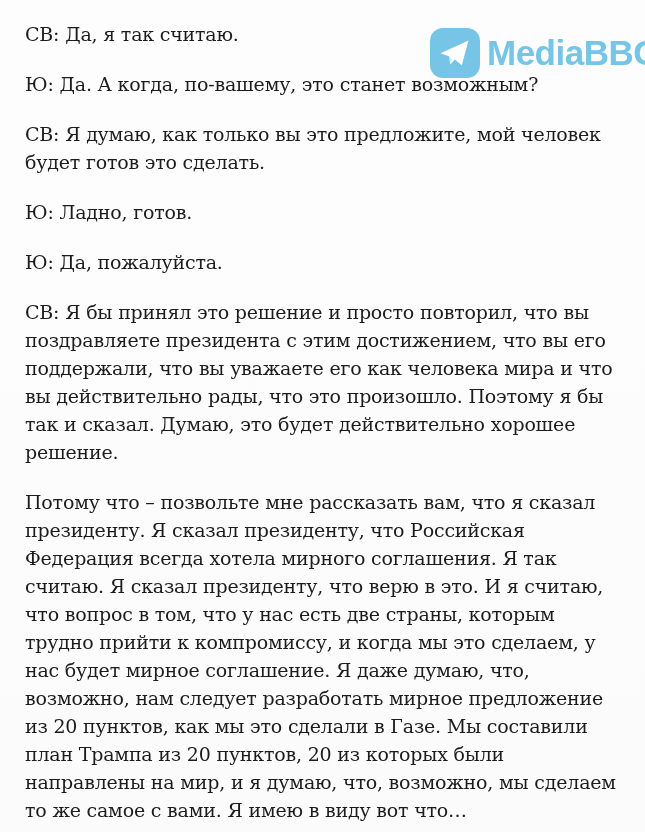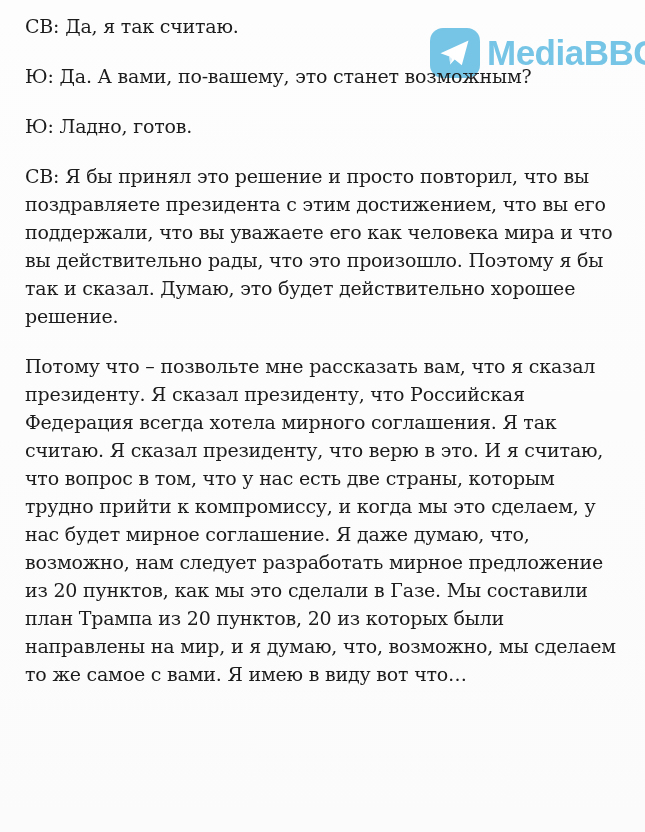--- a/index.html
+++ b/index.html
@@ -23,7 +23,7 @@
     width: 600px;
   }
   .transcript p {
-    margin: 0 0 22px 0;
+    margin: 8px 0 22px 0;
     font-size: 19px;
     line-height: 28px;
     font-weight: 500;

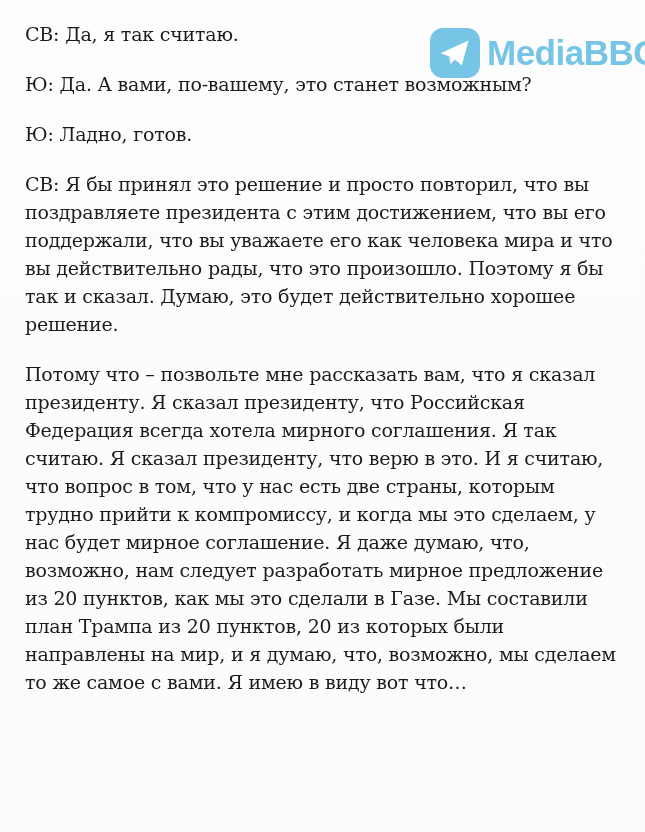--- a/index.html
+++ b/index.html
@@ -71,7 +71,7 @@
 
   <div class="transcript">
     <p>СВ: Да, я так считаю.</p>
-    <p>Ю: Да. А вами, по-вашему, это станет возможным?</p>
+    <p>Ю: Да. А когда, по-вашему, это станет возможным?</p>
     <p>Ю: Ладно, готов.</p>
     <p>СВ: Я бы принял это решение и просто повторил, что вы поздравляете президента с этим достижением, что вы его поддержали, что вы уважаете его как человека мира и что вы действительно рады, что это произошло. Поэтому я бы так и сказал. Думаю, это будет действительно хорошее решение.</p>
     <p>Потому что – позвольте мне рассказать вам, что я сказал президенту. Я сказал президенту, что Российская Федерация всегда хотела мирного соглашения. Я так считаю. Я сказал президенту, что верю в это. И я считаю, что вопрос в том, что у нас есть две страны, которым трудно прийти к компромиссу, и когда мы это сделаем, у нас будет мирное соглашение. Я даже думаю, что, возможно, нам следует разработать мирное предложение из 20 пунктов, как мы это сделали в Газе. Мы составили план Трампа из 20 пунктов, 20 из которых были направлены на мир, и я думаю, что, возможно, мы сделаем то же самое с вами. Я имею в виду вот что…</p>

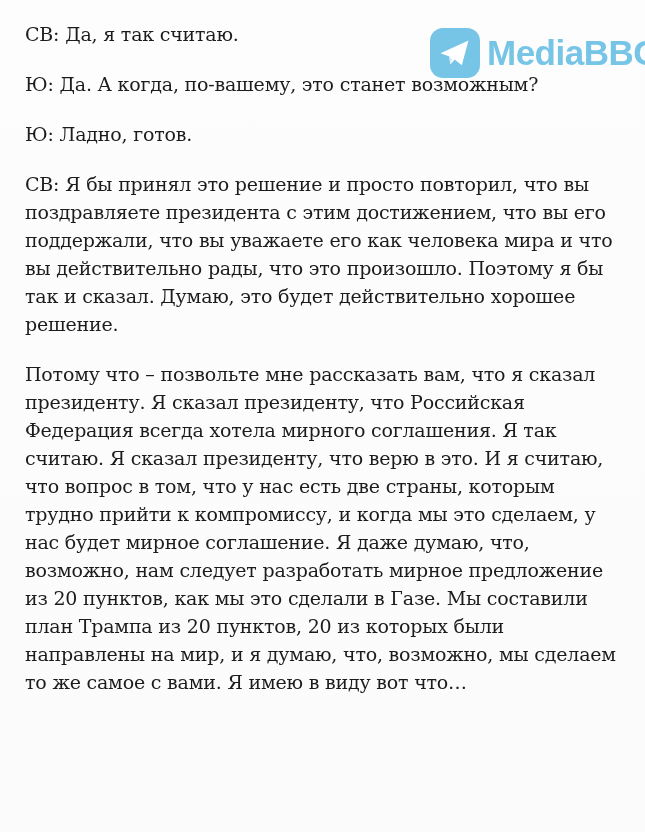--- a/index.html
+++ b/index.html
@@ -72,6 +72,7 @@
   <div class="transcript">
     <p>СВ: Да, я так считаю.</p>
     <p>Ю: Да. А когда, по-вашему, это станет возможным?</p>
+    <p>СВ: Я думаю, как только вы это предложите, мой человек будет готов это сделать.</p>
     <p>Ю: Ладно, готов.</p>
     <p>СВ: Я бы принял это решение и просто повторил, что вы поздравляете президента с этим достижением, что вы его поддержали, что вы уважаете его как человека мира и что вы действительно рады, что это произошло. Поэтому я бы так и сказал. Думаю, это будет действительно хорошее решение.</p>
     <p>Потому что – позвольте мне рассказать вам, что я сказал президенту. Я сказал президенту, что Российская Федерация всегда хотела мирного соглашения. Я так считаю. Я сказал президенту, что верю в это. И я считаю, что вопрос в том, что у нас есть две страны, которым трудно прийти к компромиссу, и когда мы это сделаем, у нас будет мирное соглашение. Я даже думаю, что, возможно, нам следует разработать мирное предложение из 20 пунктов, как мы это сделали в Газе. Мы составили план Трампа из 20 пунктов, 20 из которых были направлены на мир, и я думаю, что, возможно, мы сделаем то же самое с вами. Я имею в виду вот что…</p>

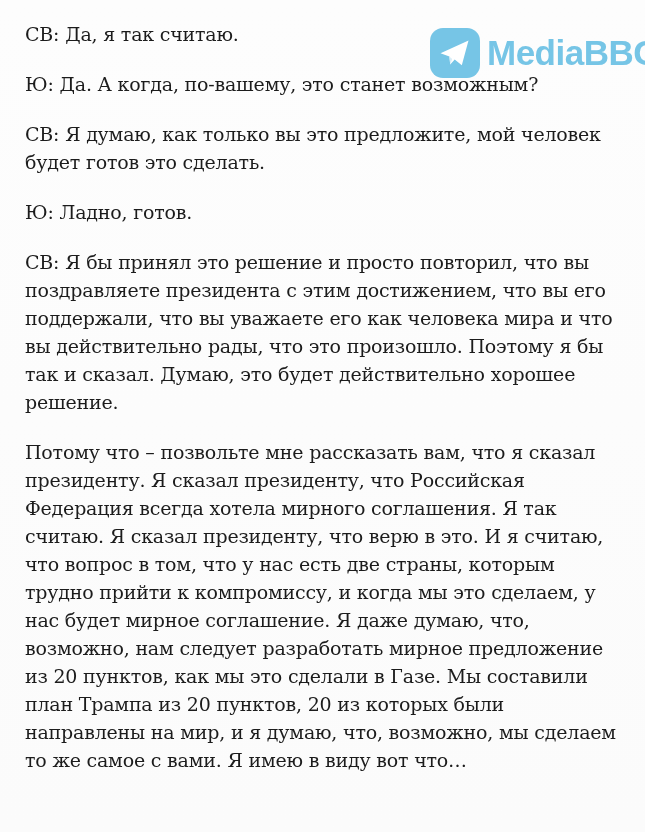--- a/index.html
+++ b/index.html
@@ -74,6 +74,7 @@
     <p>Ю: Да. А когда, по-вашему, это станет возможным?</p>
     <p>СВ: Я думаю, как только вы это предложите, мой человек будет готов это сделать.</p>
     <p>Ю: Ладно, готов.</p>
+    <p>Ю: Да, пожалуйста.</p>
     <p>СВ: Я бы принял это решение и просто повторил, что вы поздравляете президента с этим достижением, что вы его поддержали, что вы уважаете его как человека мира и что вы действительно рады, что это произошло. Поэтому я бы так и сказал. Думаю, это будет действительно хорошее решение.</p>
     <p>Потому что – позвольте мне рассказать вам, что я сказал президенту. Я сказал президенту, что Российская Федерация всегда хотела мирного соглашения. Я так считаю. Я сказал президенту, что верю в это. И я считаю, что вопрос в том, что у нас есть две страны, которым трудно прийти к компромиссу, и когда мы это сделаем, у нас будет мирное соглашение. Я даже думаю, что, возможно, нам следует разработать мирное предложение из 20 пунктов, как мы это сделали в Газе. Мы составили план Трампа из 20 пунктов, 20 из которых были направлены на мир, и я думаю, что, возможно, мы сделаем то же самое с вами. Я имею в виду вот что…</p>
   </div>

